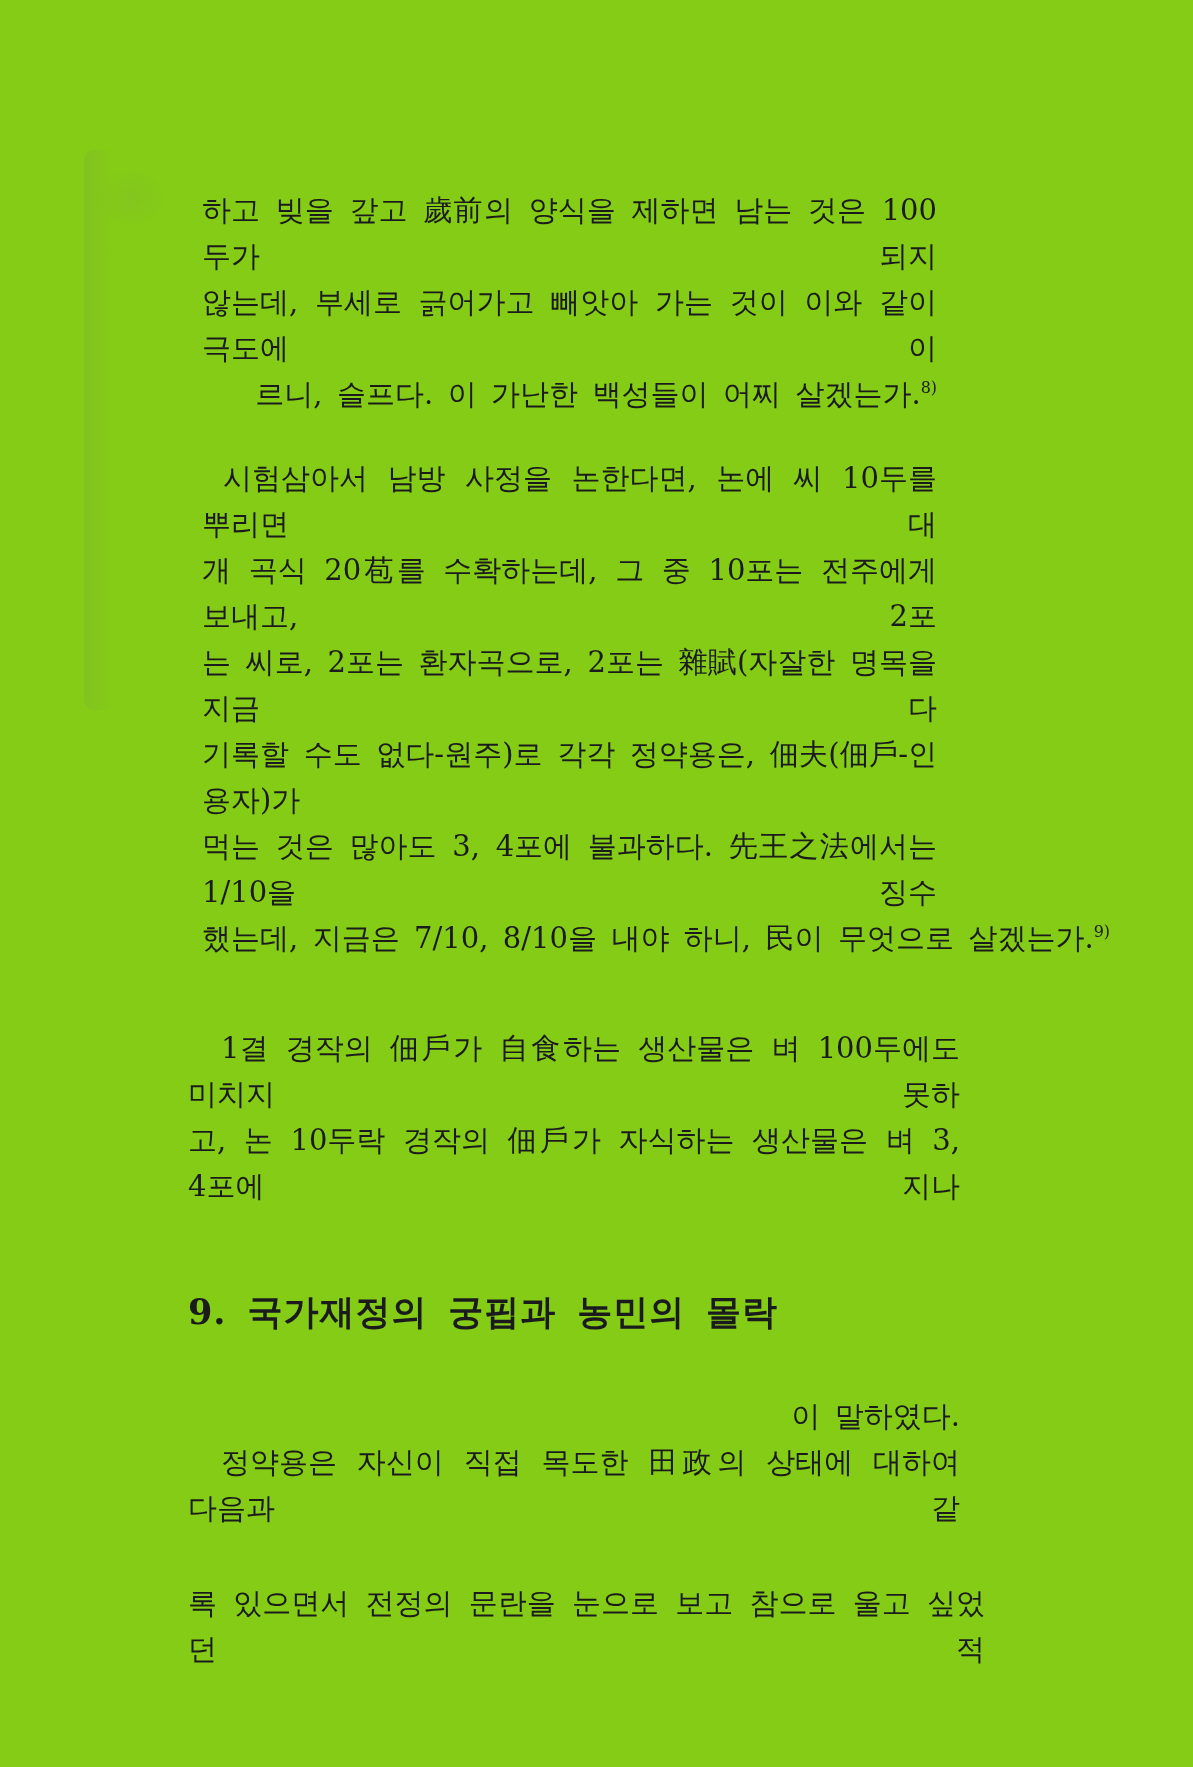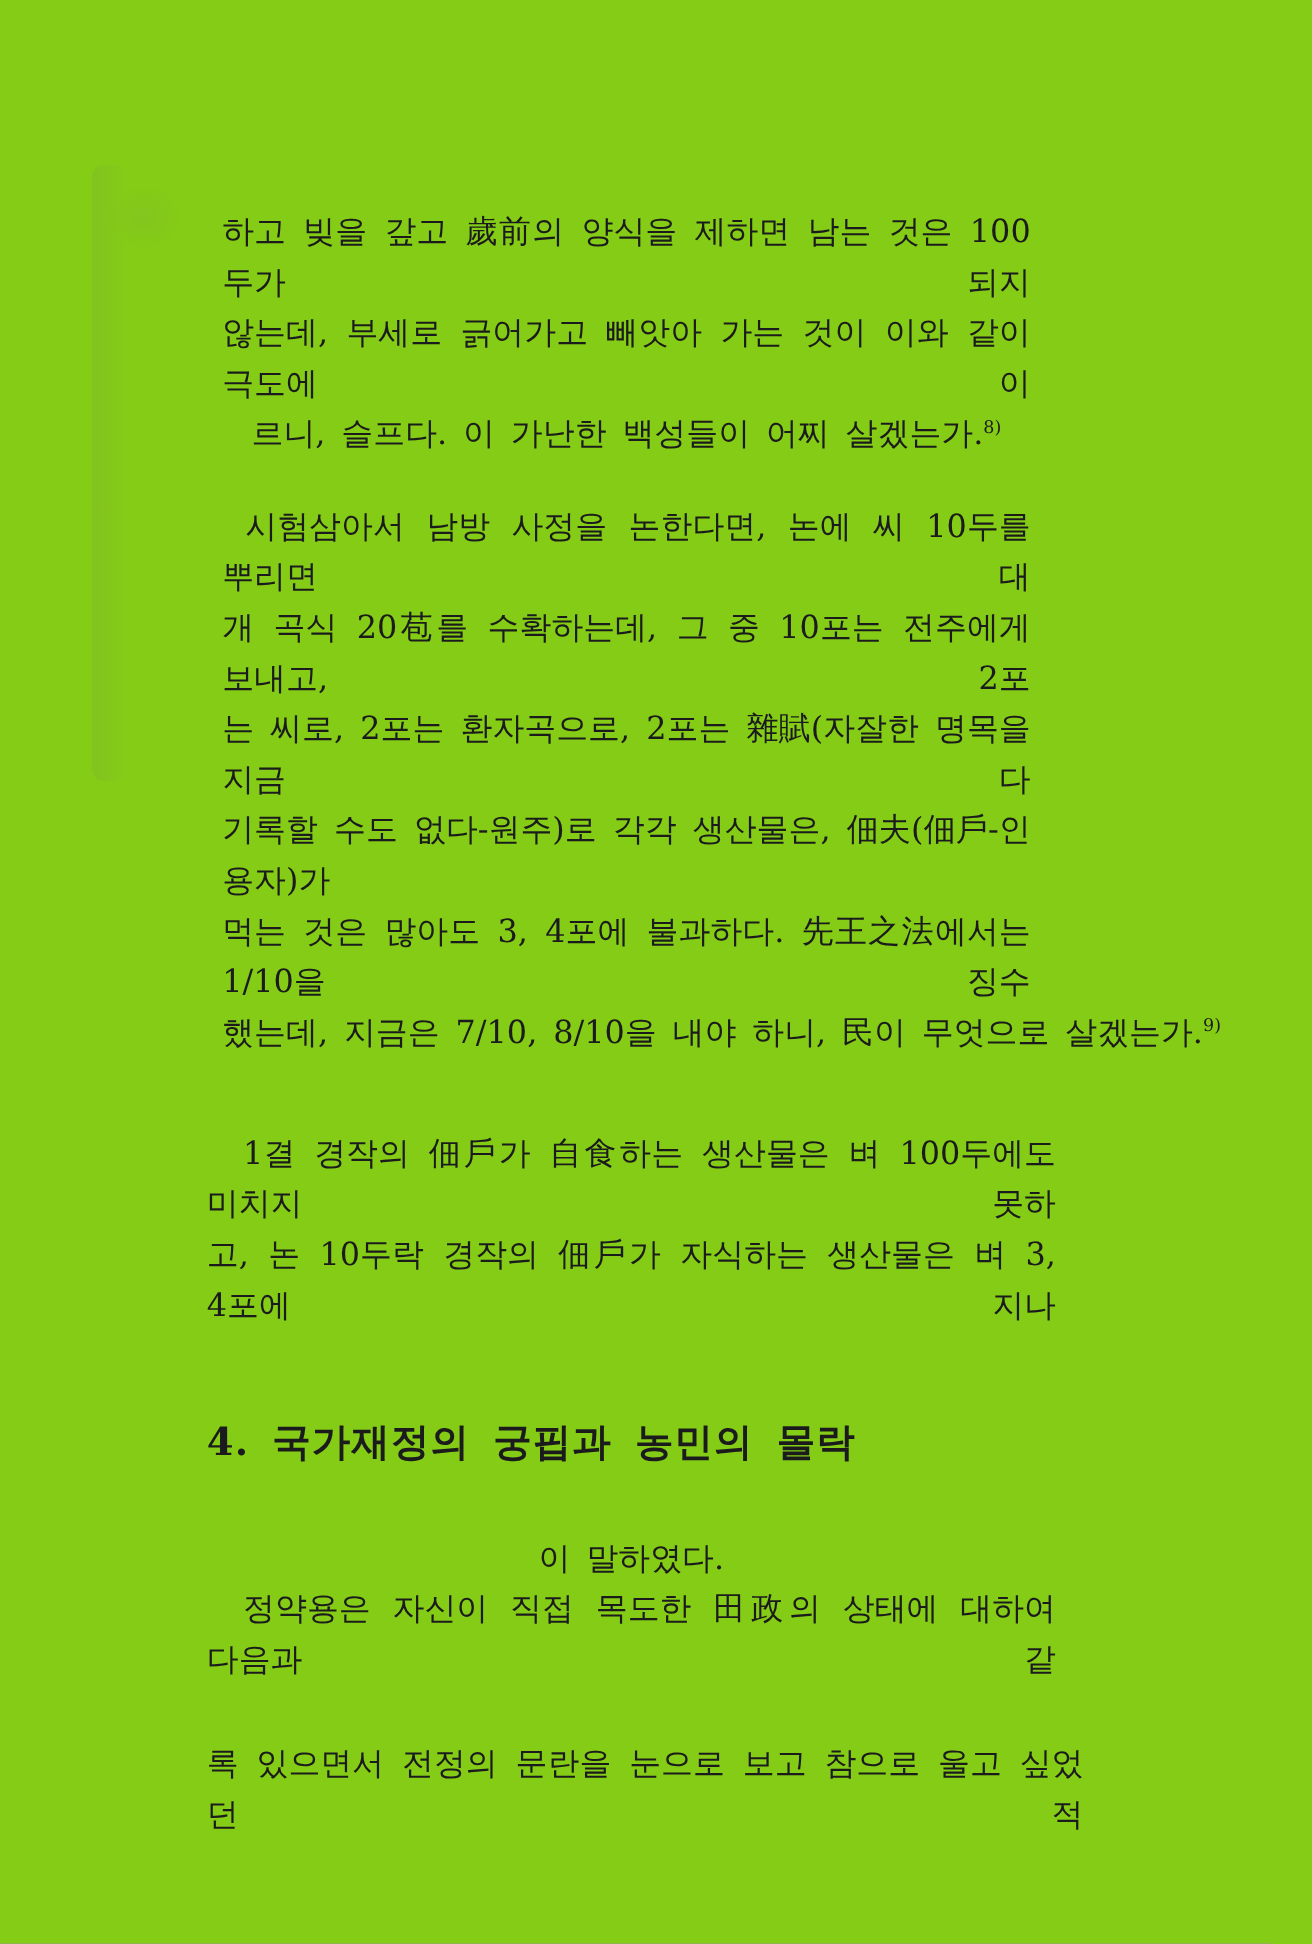--- a/index.html
+++ b/index.html
@@ -25,7 +25,7 @@
   .content{padding:187px 208px 0 188px;}
   .block{word-spacing:0.18em;}
   .t-quote,.t-body{font-size:29px;line-height:46px;}
-  .line{white-space:nowrap;text-align:center;}
+  .line{white-space:nowrap;text-align:right;}
   .line.j{white-space:normal;text-align:justify;text-align-last:justify;}
   .t-quote .line.ind{text-indent:21px;}
   .t-body  .line.ind{text-indent:33px;}

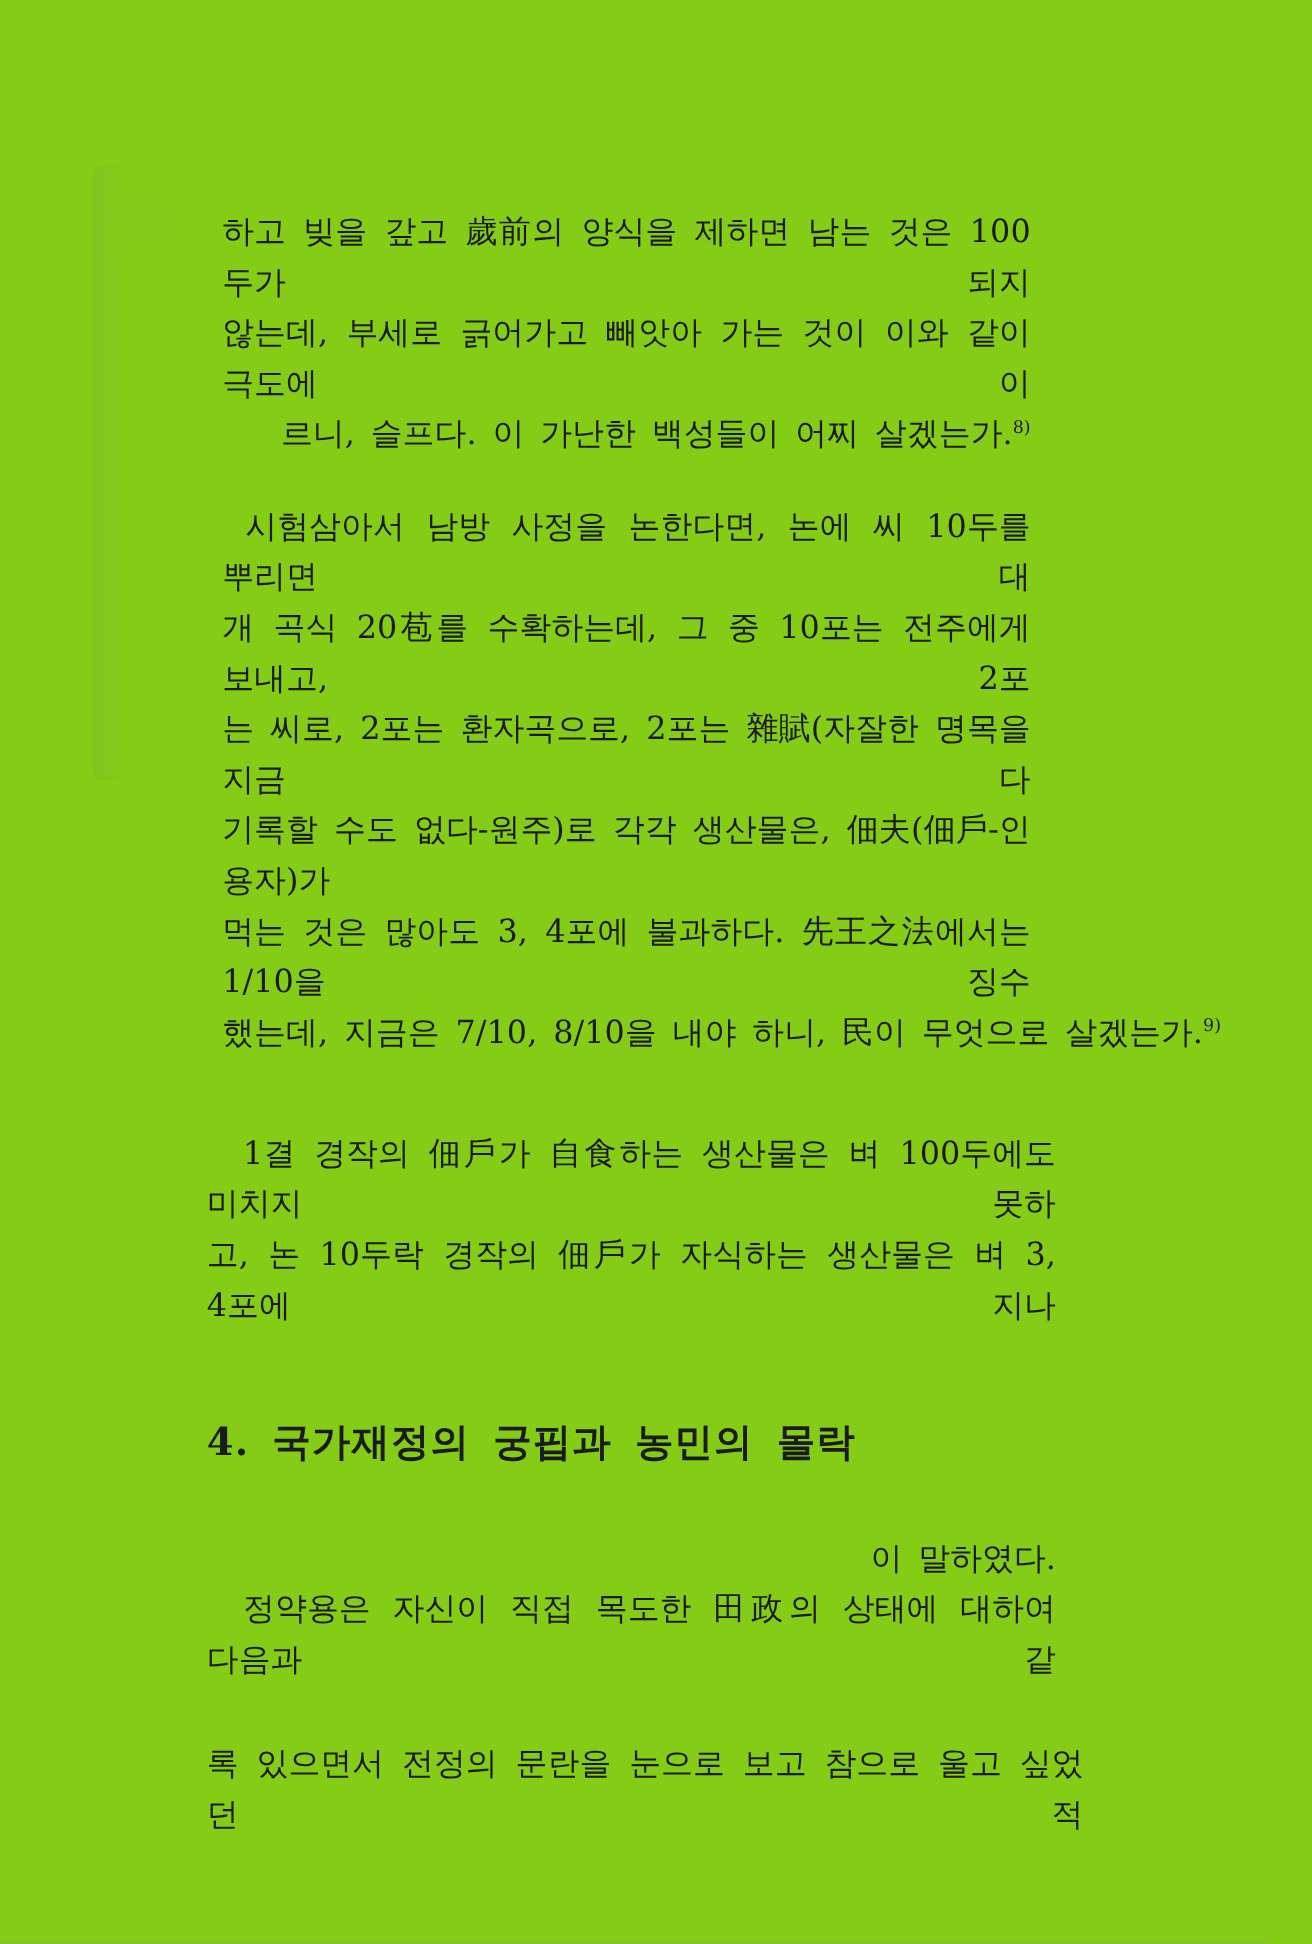--- a/index.html
+++ b/index.html
@@ -58,7 +58,7 @@
         <div class="line j ind">시험삼아서 남방 사정을 논한다면, 논에 씨 10두를 뿌리면 대</div>
         <div class="line j">개 곡식 20苞를 수확하는데, 그 중 10포는 전주에게 보내고, 2포</div>
         <div class="line j">는 씨로, 2포는 환자곡으로, 2포는 雜賦(자잘한 명목을 지금 다</div>
-        <div class="line j">기록할 수도 없다-원주)로 각각 생산물은, 佃夫(佃戶-인용자)가</div>
+        <div class="line j">기록할 수도 없다-원주)로 각각 정약용은, 佃夫(佃戶-인용자)가</div>
         <div class="line j">먹는 것은 많아도 3, 4포에 불과하다. 先王之法에서는 1/10을 징수</div>
         <div class="line">했는데, 지금은 7/10, 8/10을 내야 하니, 民이 무엇으로 살겠는가.<sup>9)</sup></div>
       </div>

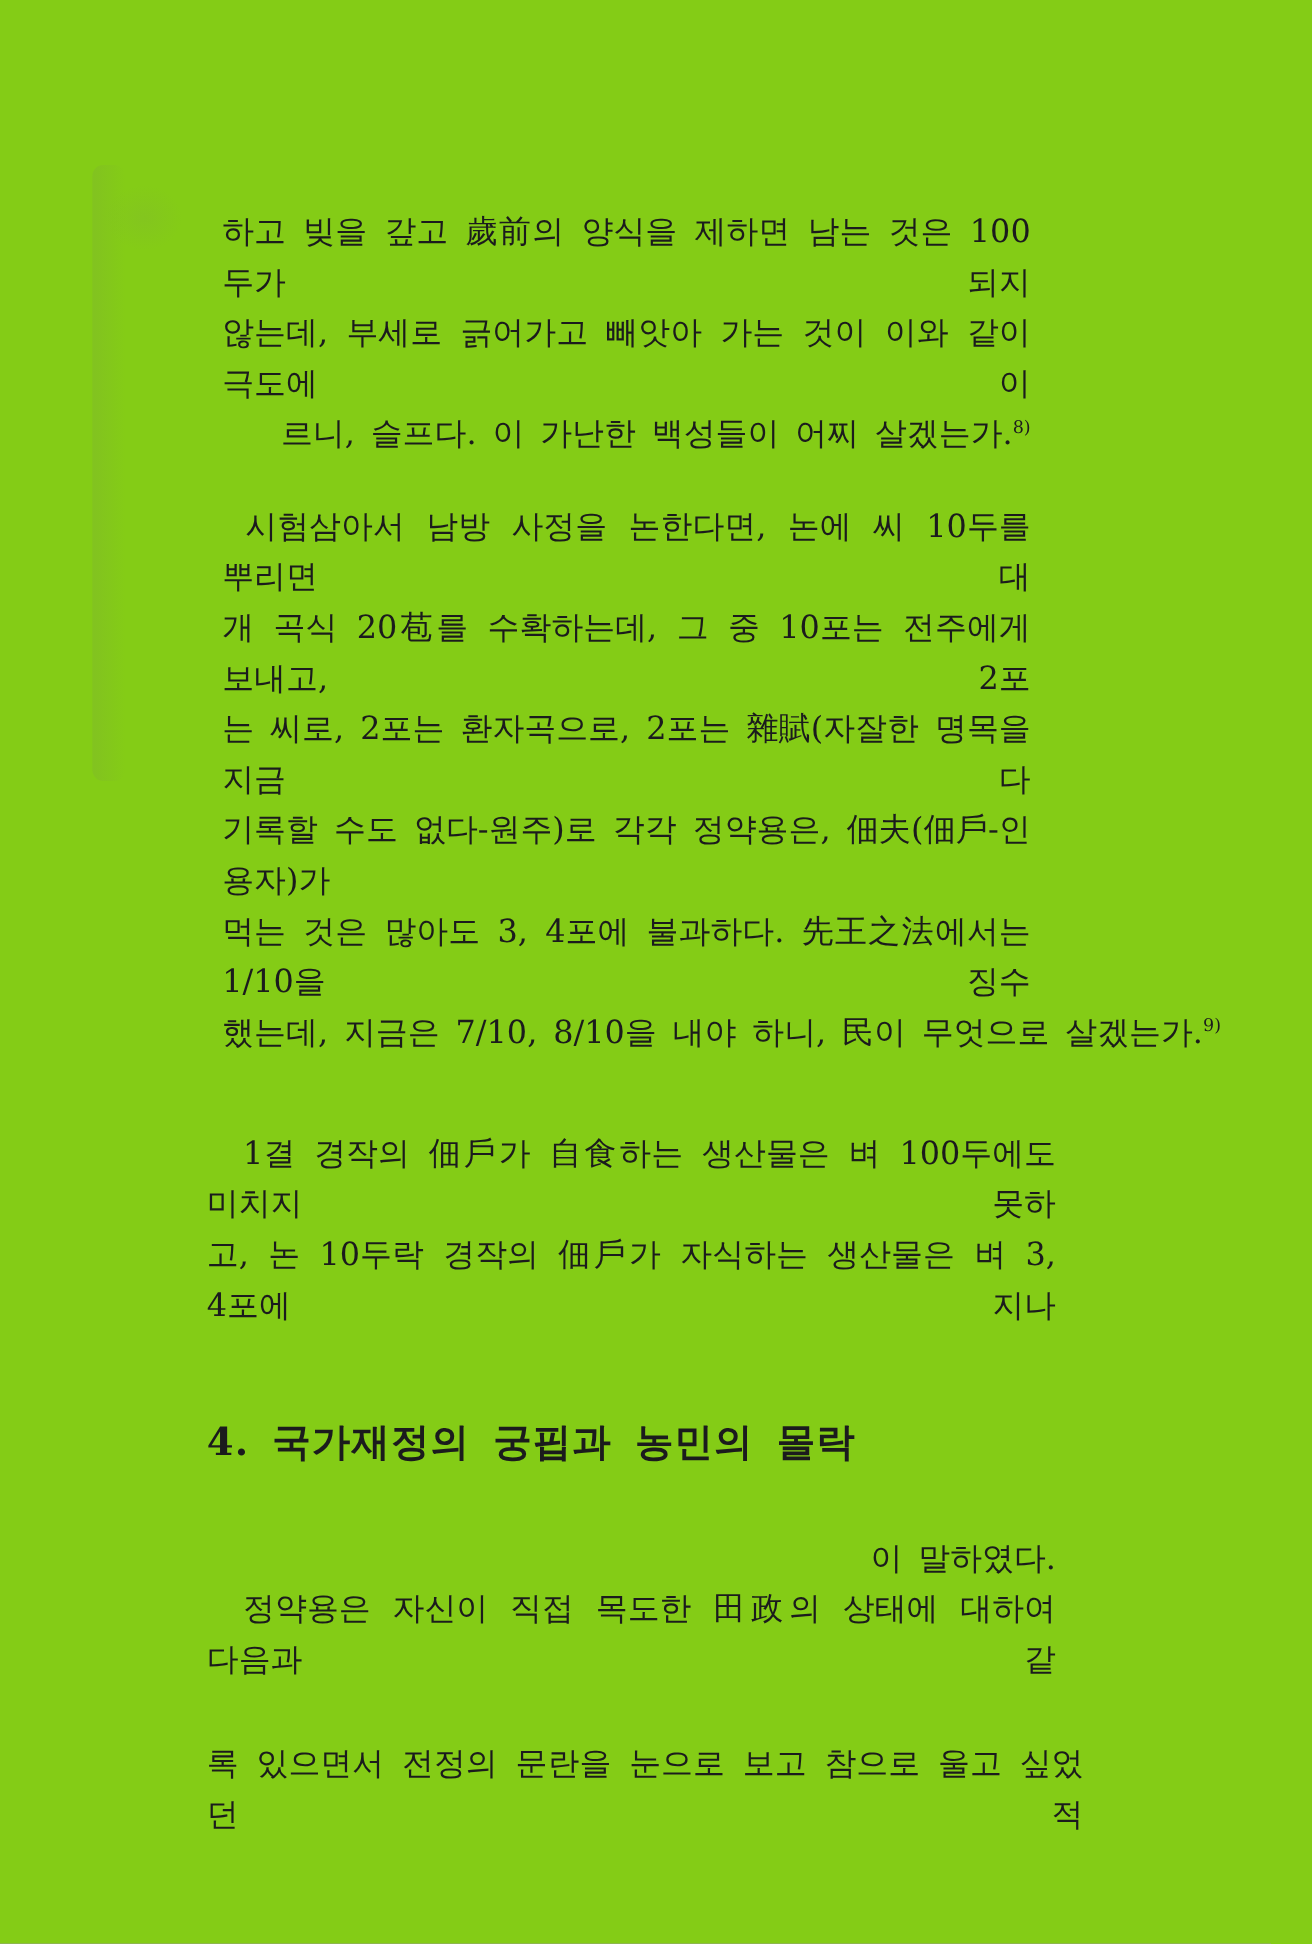--- a/index.html
+++ b/index.html
@@ -66,7 +66,7 @@
         <div class="line j ind">1결 경작의 佃戶가 自食하는 생산물은 벼 100두에도 미치지 못하</div>
         <div class="line j">고, 논 10두락 경작의 佃戶가 자식하는 생산물은 벼 3, 4포에 지나</div>
       </div>
-      <h2 class="block b-section-heading t-heading">4. 국가재정의 궁핍과 농민의 몰락</h2>
+      <h2 class="block b-section-heading t-heading">9. 국가재정의 궁핍과 농민의 몰락</h2>
       <div class="block b-paragraph-2 t-body">
         <div class="line">이 말하였다.</div>
         <div class="line j ind">정약용은 자신이 직접 목도한 田政의 상태에 대하여 다음과 같</div>

